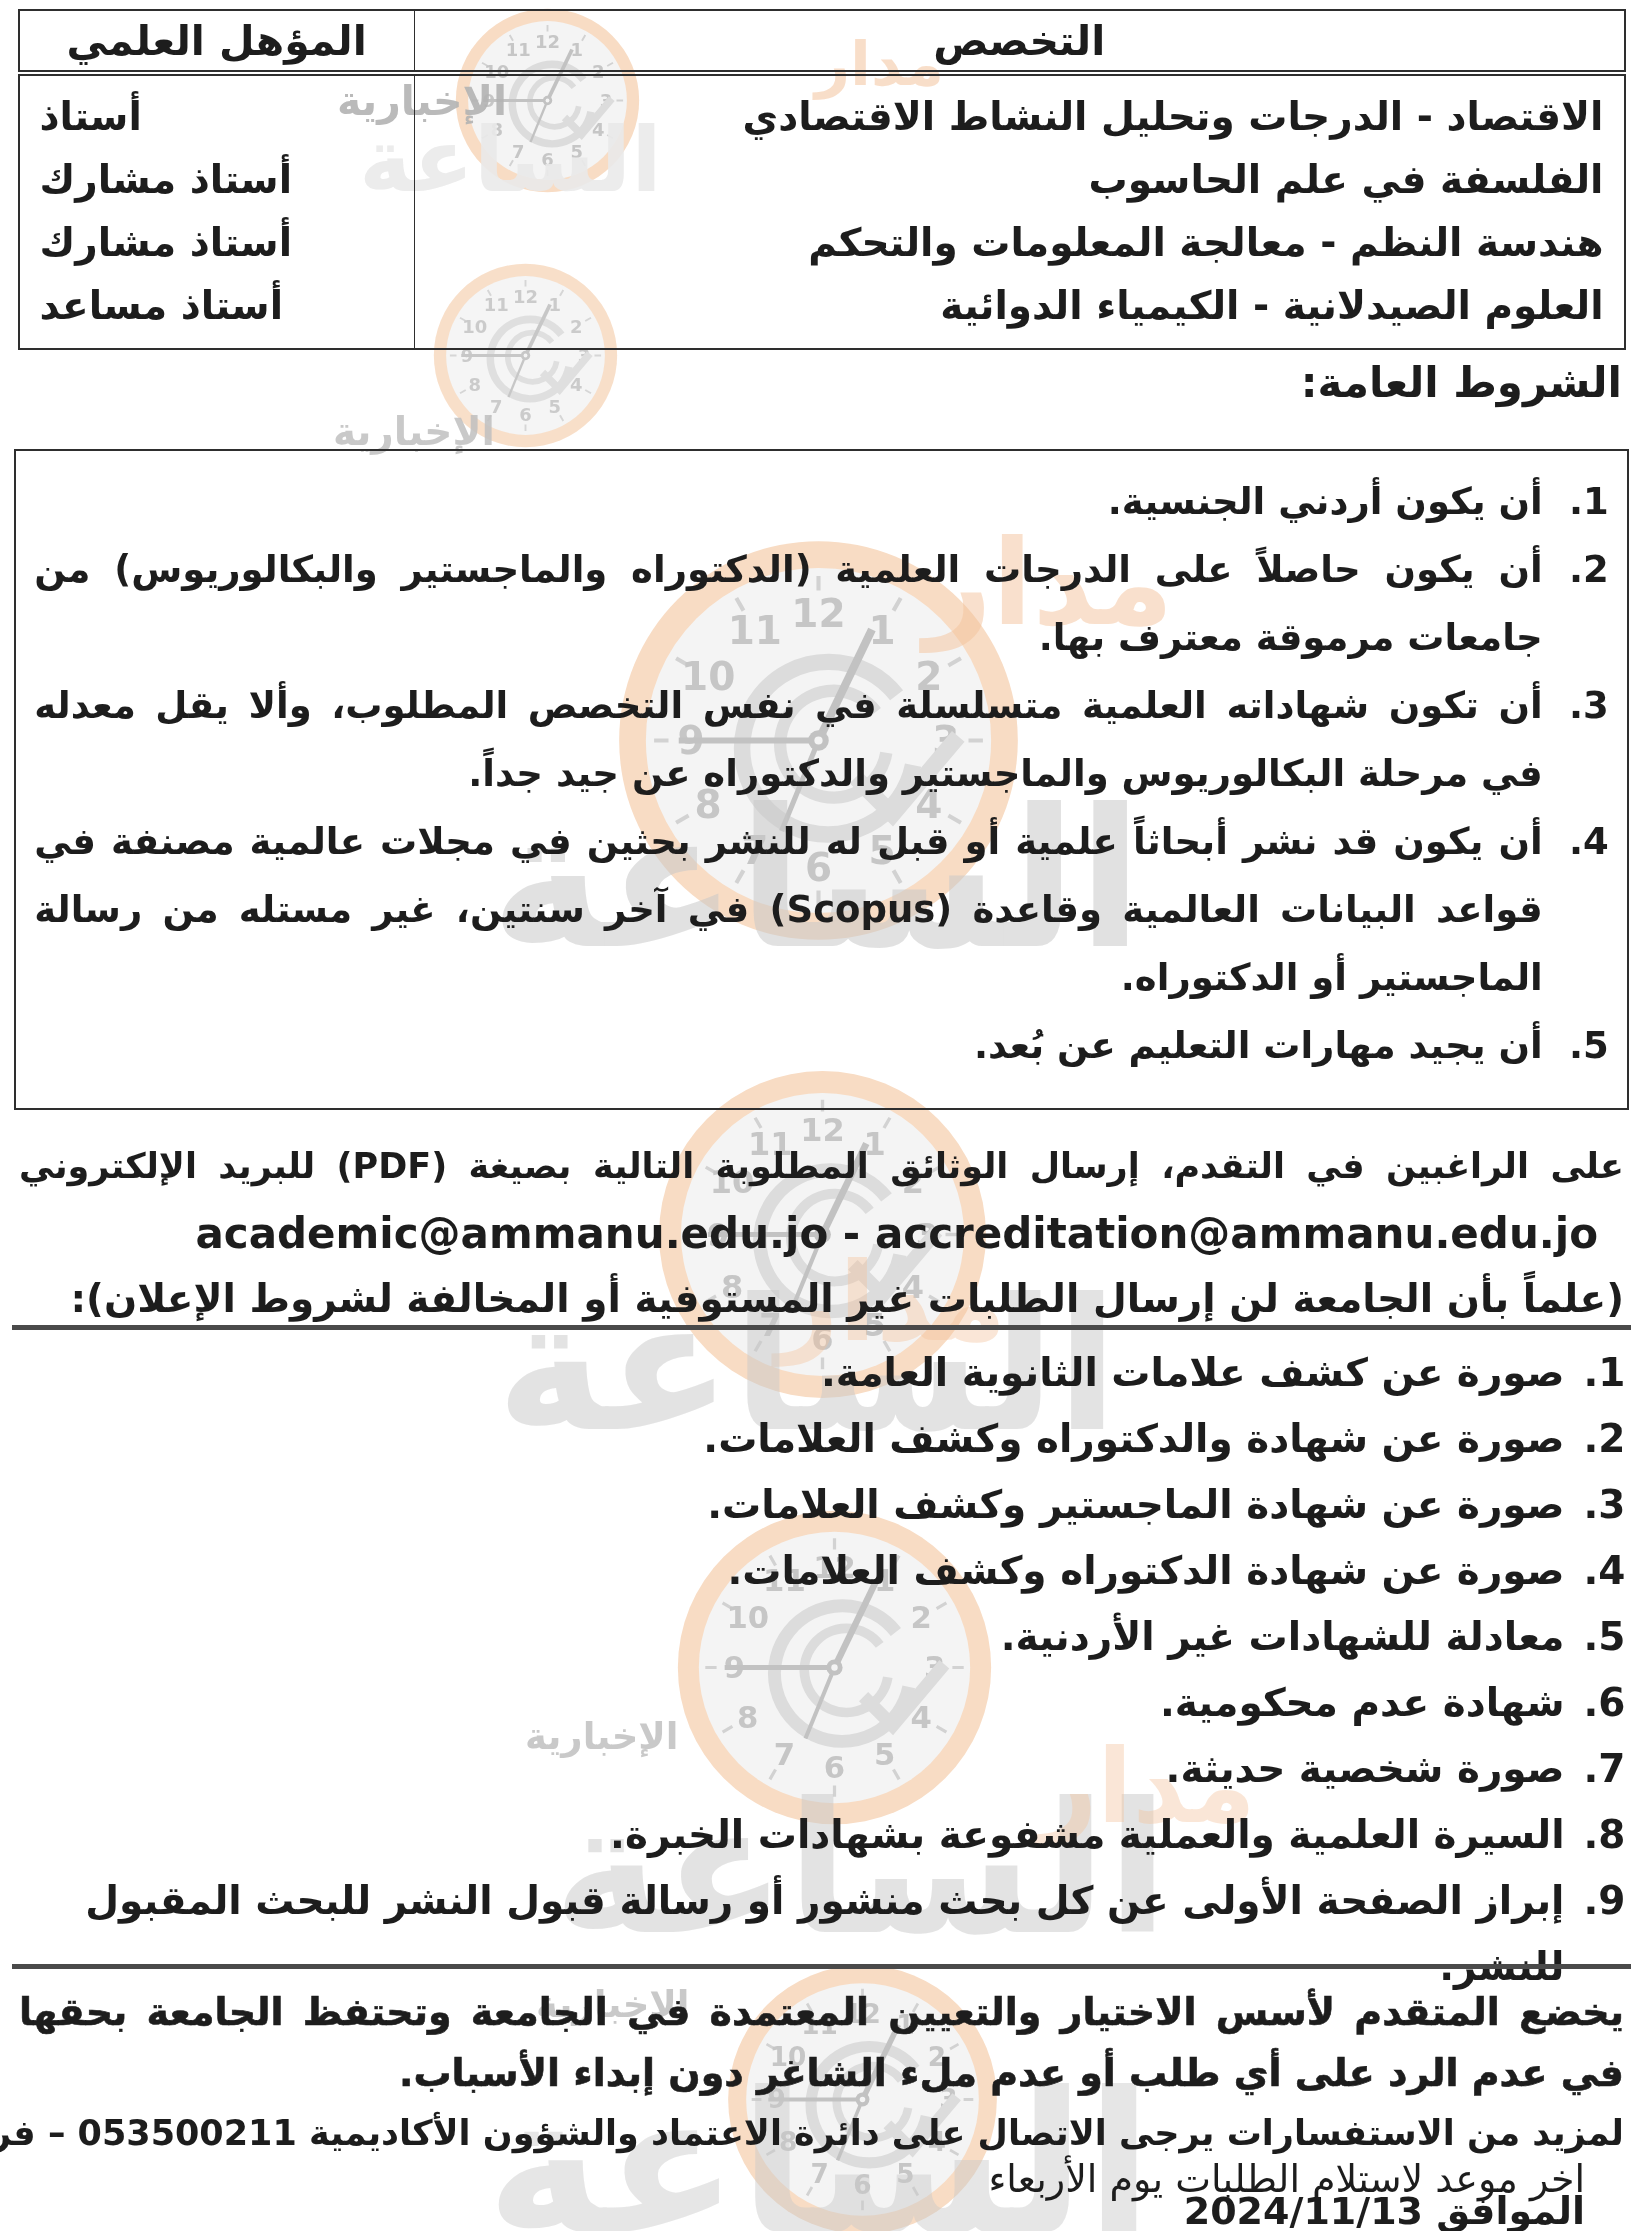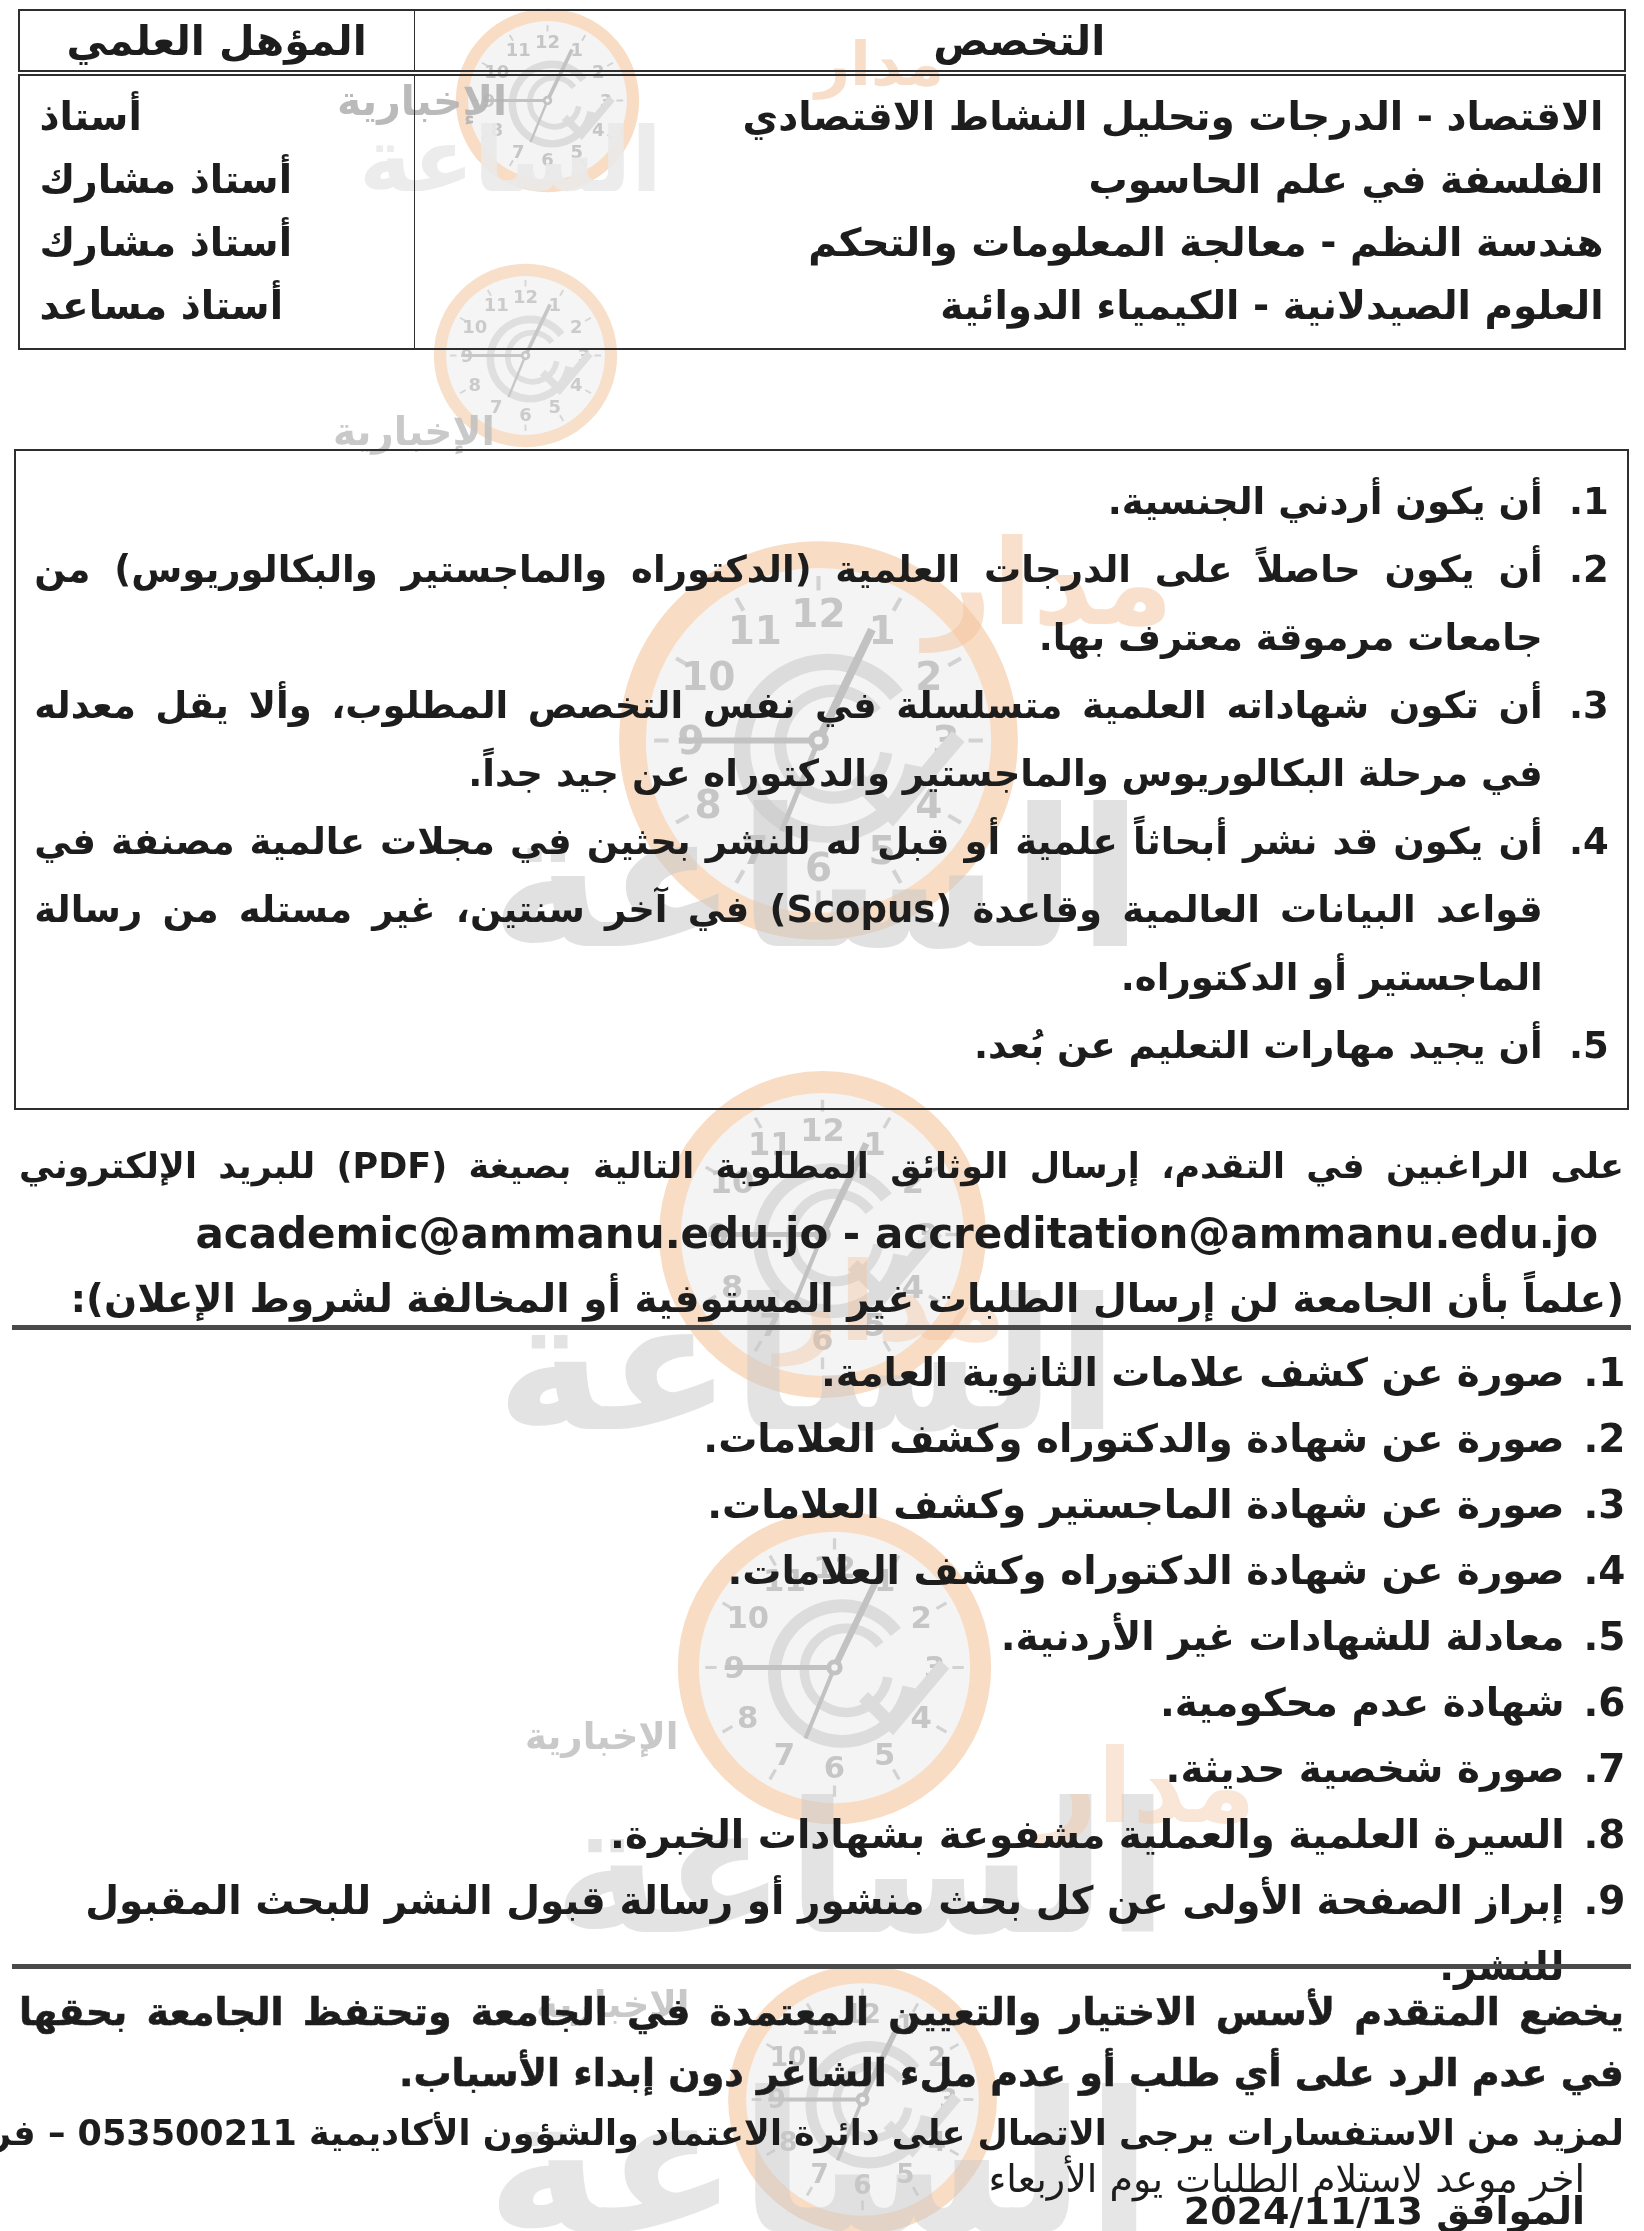--- a/index.html
+++ b/index.html
@@ -173,6 +173,7 @@
       </tbody>
     </table>
 
+    <div class="section-title">الشروط العامة:</div>
 
     <div class="cond-box">
       <div class="li">

